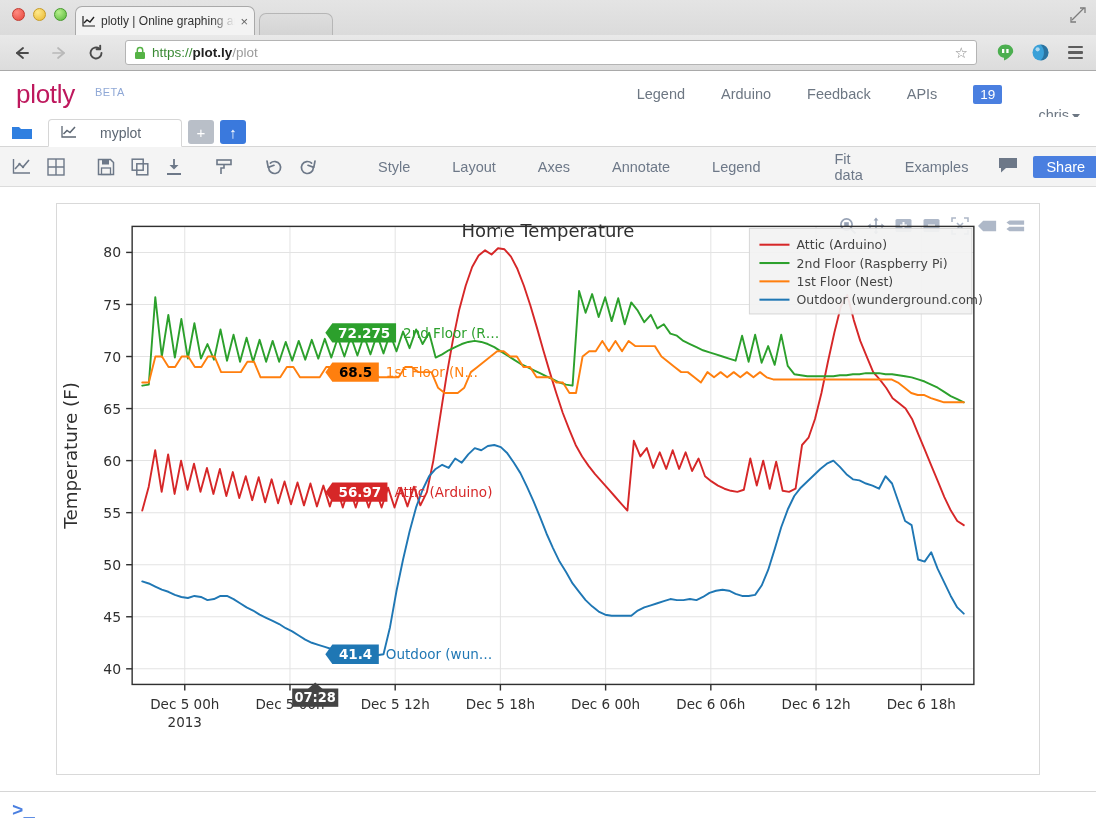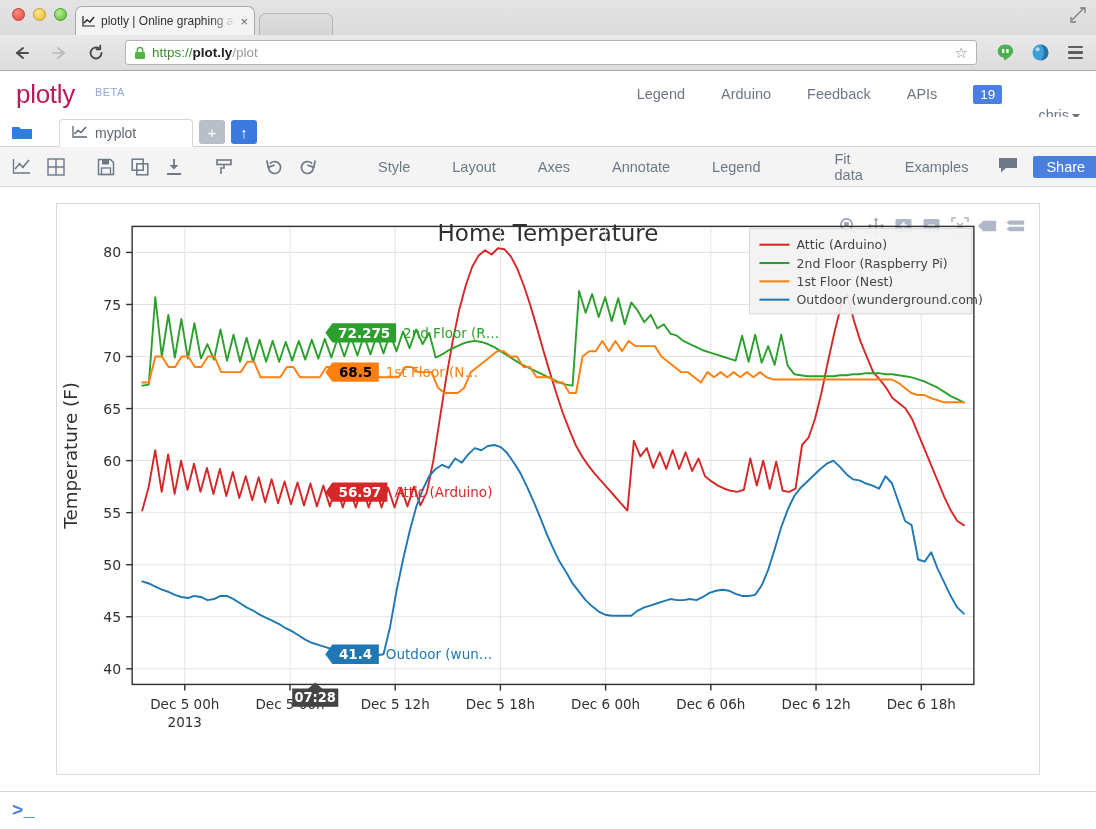--- a/index.html
+++ b/index.html
@@ -77,8 +77,8 @@
   .folderbtn { width:36px; height:28px; display:flex; align-items:center; justify-content:center; }
   .ftab {
     height:28px; min-width:134px; background:#fff; border:1px solid #d6d6d6; border-bottom:1px solid #fff;
-    border-radius:4px 4px 0 0; display:flex; align-items:center; gap:7px; padding:0 12px;
-    font-size:14px; color:#5d6773; margin-left:19px; position:relative; top:1px;
+    border-radius:4px 4px 0 0; display:flex; align-items:center; gap:23px; padding:0 12px;
+    font-size:14px; color:#5d6773; margin-left:8px; position:relative; top:1px;
   }
   .sqbtn { width:26px; height:24px; border-radius:3px; display:flex; align-items:center;
            justify-content:center; color:#fff; font-size:15px; margin-left:6px; margin-bottom:2px;}

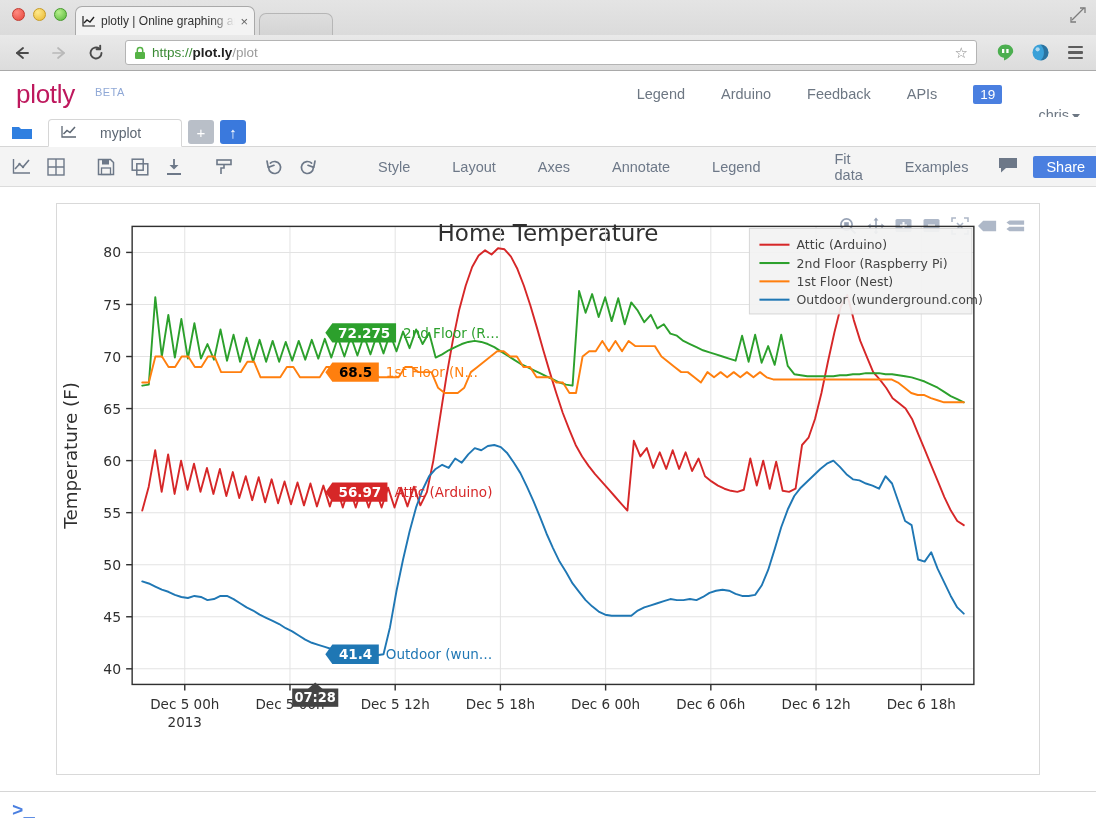--- a/index.html
+++ b/index.html
@@ -101,7 +101,7 @@
   .modebar { position:absolute; right:14px; top:12px; display:flex; align-items:center; gap:9px;
              color:#a7b0c0; }
   .mb { width:19px; height:19px; display:flex; align-items:center; justify-content:center; }
-  .plottitle { text-align:center; font-size:23px; color:#303030; padding-top:16px;
+  .plottitle { text-align:center; font-size:18px; color:#303030; padding-top:16px;
                font-family:"DejaVu Sans", sans-serif; font-weight:400;}
 
   svg.plot { position:absolute; left:0; top:0; width:100%; height:100%; }

